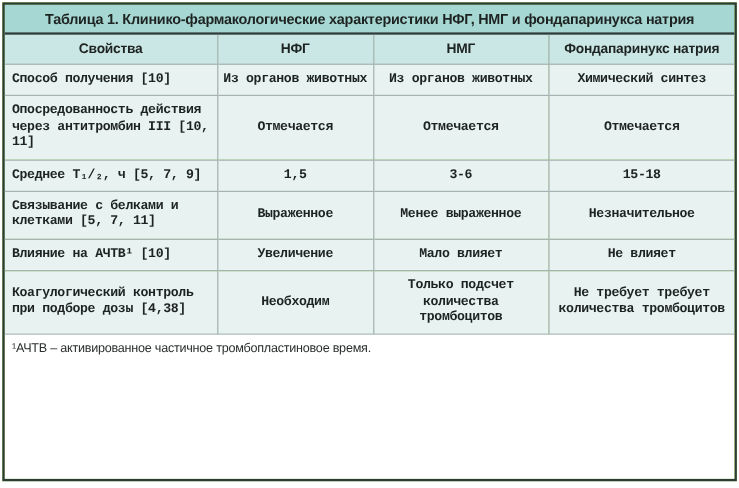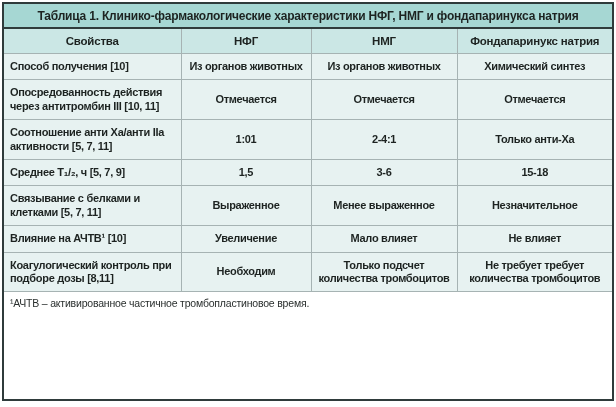--- a/index.html
+++ b/index.html
@@ -43,7 +43,7 @@
   td {
     background: var(--cell-bg, #e7f2f1);
     font-size: 11px; letter-spacing: -0.3px; line-height: 1.22;
-    padding: 6px 4px; text-align: center;
+    padding: 6px 4px; text-align: center; font-family: Liberation Mono, monospace;
   }
   td.prop { text-align: left; padding-left: 6px; padding-right: 3px; }
   th:first-child, td:first-child { border-left: none; }

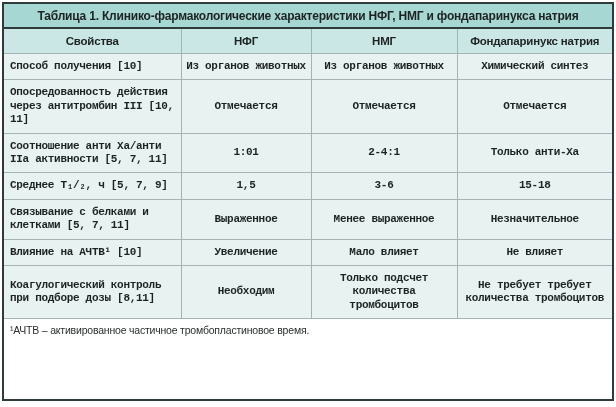--- a/index.html
+++ b/index.html
@@ -94,12 +94,6 @@
         <td>Отмечается</td>
       </tr>
       <tr>
-        <td class="prop">Соотношение анти Xa/анти IIa активности [5, 7, 11]</td>
-        <td>1:01</td>
-        <td>2-4:1</td>
-        <td>Только анти-Xa</td>
-      </tr>
-      <tr>
         <td class="prop">Среднее Т₁/₂, ч [5, 7, 9]</td>
         <td>1,5</td>
         <td>3-6</td>

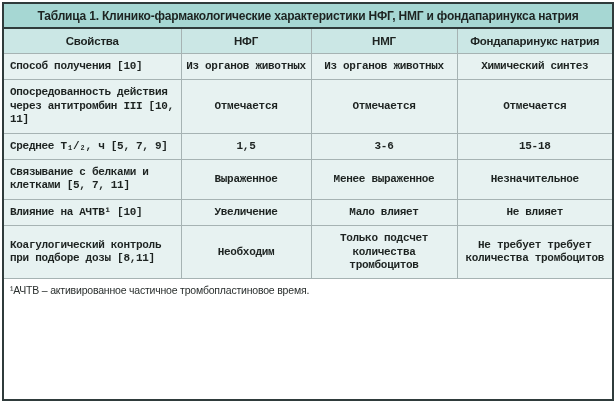--- a/index.html
+++ b/index.html
@@ -112,7 +112,7 @@
         <td>Не влияет</td>
       </tr>
       <tr>
-        <td class="prop">Коагулогический контроль при подборе дозы [8,11]</td>
+        <td class="prop">Коагулогический контроль при подборе дозы [4,38]</td>
         <td>Необходим</td>
         <td>Только подсчет количества тромбоцитов</td>
         <td>Не требует требует количества тромбоцитов</td>

